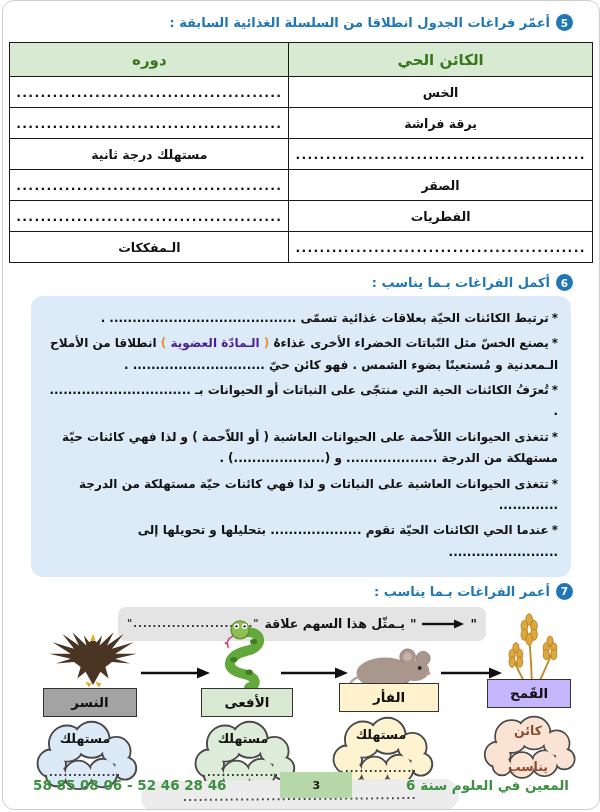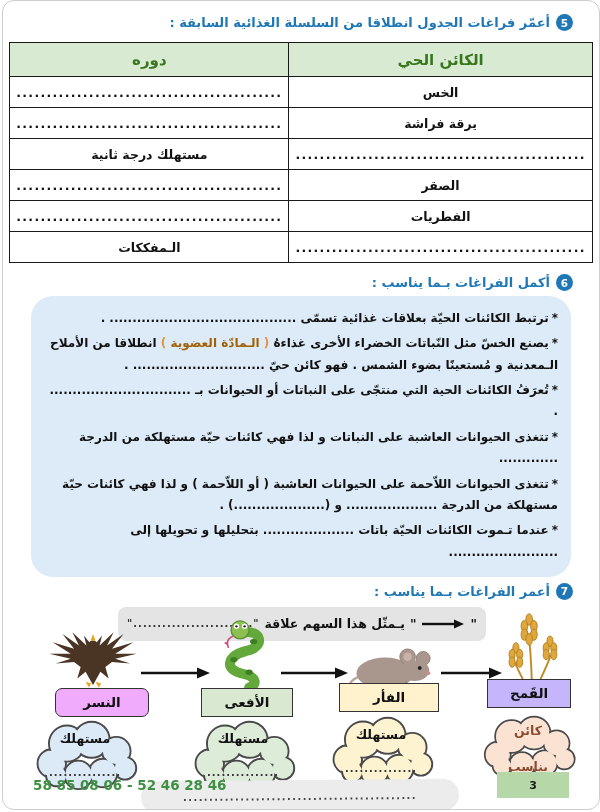--- a/index.html
+++ b/index.html
@@ -25,7 +25,7 @@
   .dotcell{font-size:9px;letter-spacing:1.3px;color:#222;}
 
   
-  .fillbox{margin:5px 28px 0;background:#dcebf7;border-radius:22px;padding:8px 13px 10px;}
+  .fillbox{margin:5px 28px 0;background:#dcebf7;border-radius:12px;padding:8px 13px 10px;}
   .bullet{margin:4px 0;font-size:12px;font-weight:bold;color:#111;line-height:1.78;text-align:right;}
   .star{display:inline-block;margin-left:3px;}
   .blue{color:#a16207;}

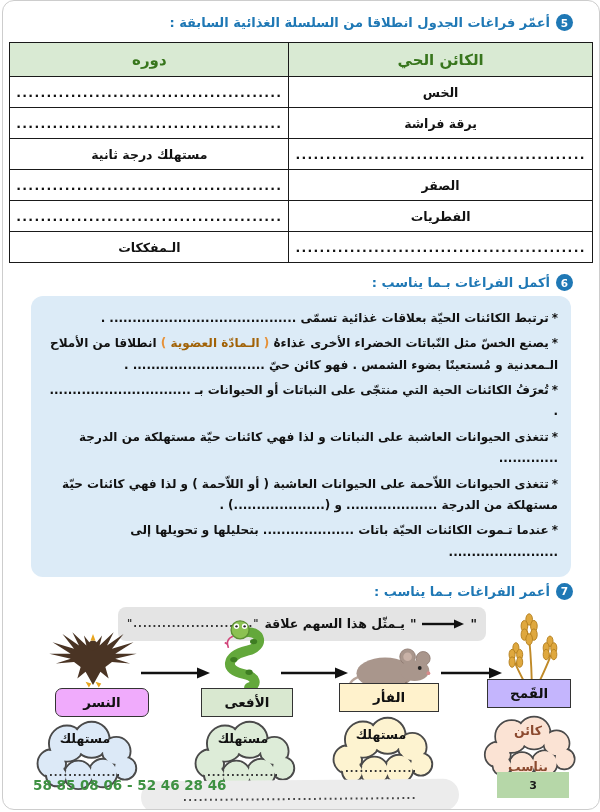--- a/index.html
+++ b/index.html
@@ -28,7 +28,7 @@
   .fillbox{margin:5px 28px 0;background:#dcebf7;border-radius:12px;padding:8px 13px 10px;}
   .bullet{margin:4px 0;font-size:12px;font-weight:bold;color:#111;line-height:1.78;text-align:right;}
   .star{display:inline-block;margin-left:3px;}
-  .blue{color:#a16207;}
+  .blue{color:#4c1d95;}
   .paren{color:#e69138;}
 
   

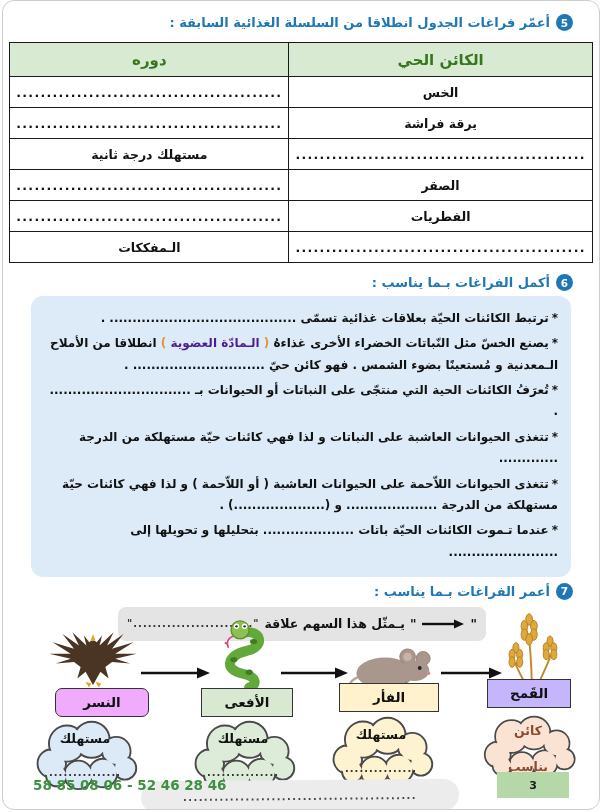--- a/index.html
+++ b/index.html
@@ -117,8 +117,8 @@
     <p class="bullet"><span class="star">*</span><span>ترتبط الكائنات الحيّة بعلاقات غذائية تسمّى ......................................... .</span></p>
     <p class="bullet"><span class="star">*</span><span>يصنع الخسّ مثل النّباتات الخضراء الأخرى غذاءهُ </span><span class="paren">( </span><span class="blue">الـمادّة العضوية</span><span class="paren"> )</span><span> انطلاقا من الأملاح الـمعدنية و مُستعينًا بضوء الشمس . فهو كائن حيّ ............................. .</span></p>
     <p class="bullet"><span class="star">*</span><span>تُعرَفُ الكائنات الحية التي منتجّى على النباتات أو الحيوانات بـ ............................... .</span></p>
+    <p class="bullet"><span class="star">*</span><span>تتغذى الحيوانات اللاّحمة على الحيوانات العاشبة ( أو اللاّحمة ) و لذا فهي كائنات حيّة مستهلكة من الدرجة .................... و (....................) .</span></p>
     <p class="bullet"><span class="star">*</span><span>تتغذى الحيوانات العاشبة على النباتات و لذا فهي كائنات حيّة مستهلكة من الدرجة .............</span></p>
-    <p class="bullet"><span class="star">*</span><span>تتغذى الحيوانات اللاّحمة على الحيوانات العاشبة ( أو اللاّحمة ) و لذا فهي كائنات حيّة مستهلكة من الدرجة .................... و (....................) .</span></p>
     <p class="bullet"><span class="star">*</span><span>عندما تـموت الكائنات الحيّة باتات .................... بتحليلها و تحويلها إلى ........................</span></p>
   </div>
 

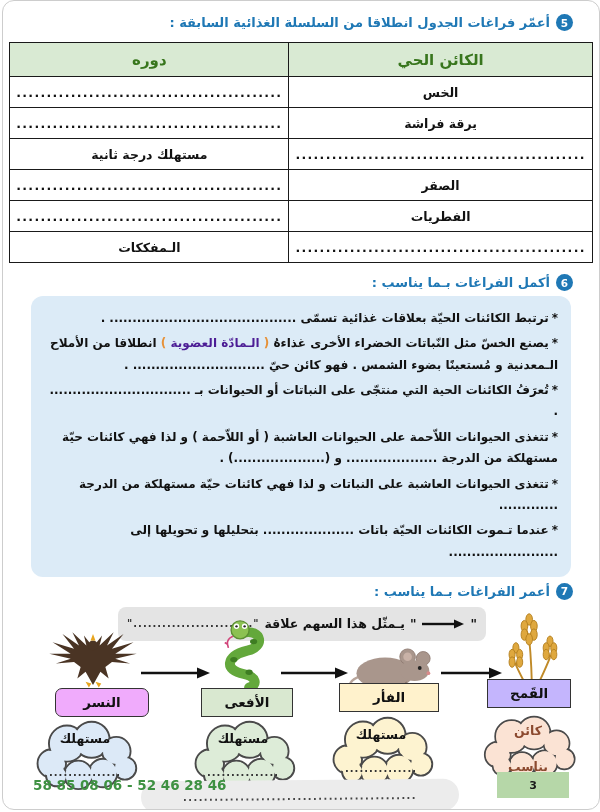--- a/index.html
+++ b/index.html
@@ -119,7 +119,7 @@
     <p class="bullet"><span class="star">*</span><span>تُعرَفُ الكائنات الحية التي منتجّى على النباتات أو الحيوانات بـ ............................... .</span></p>
     <p class="bullet"><span class="star">*</span><span>تتغذى الحيوانات اللاّحمة على الحيوانات العاشبة ( أو اللاّحمة ) و لذا فهي كائنات حيّة مستهلكة من الدرجة .................... و (....................) .</span></p>
     <p class="bullet"><span class="star">*</span><span>تتغذى الحيوانات العاشبة على النباتات و لذا فهي كائنات حيّة مستهلكة من الدرجة .............</span></p>
-    <p class="bullet"><span class="star">*</span><span>عندما تـموت الكائنات الحيّة باتات .................... بتحليلها و تحويلها إلى ........................</span></p>
+    <p class="bullet"><span class="star">*</span><span>عندما الحي الكائنات الحيّة تقوم .................... بتحليلها و تحويلها إلى ........................</span></p>
   </div>
 
   <div class="sec-header hdr7">

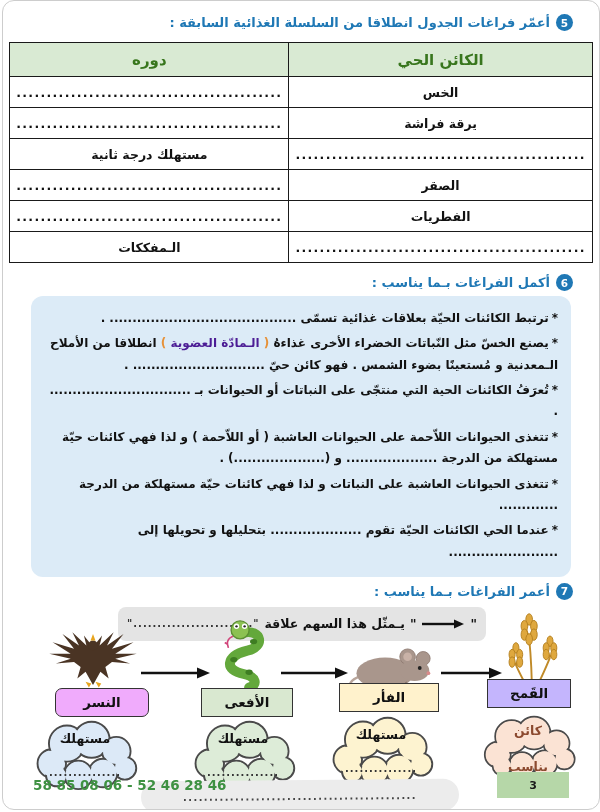--- a/index.html
+++ b/index.html
@@ -39,7 +39,7 @@
   .chain-arrow{position:absolute;top:64px;}
   .labelbox{position:absolute;height:29px;border:1.6px solid #333;display:flex;align-items:center;
             justify-content:center;font-weight:bold;font-size:13.5px;color:#111;box-sizing:border-box;}
-  .b1{background:#f0abfc;left:52px;top:86px;width:94px;border-radius:7px;}
+  .b1{background:#a3a3a3;left:40px;top:86px;width:94px;}
   .b2{background:#d9e8d0;left:198px;top:86px;width:92px;}
   .b3{background:#fff2cc;left:336px;top:81px;width:100px;}
   .b4{background:#c4b5fd;left:484px;top:77px;width:84px;}

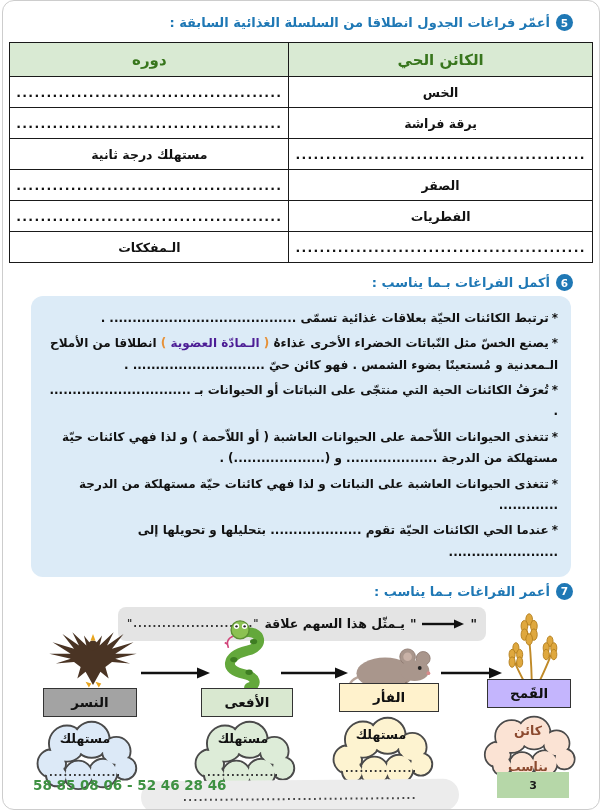--- a/index.html
+++ b/index.html
@@ -351,6 +351,7 @@
   <div class="footer">
     <span class="phone">58 85 08 06 - 52 46 28 46</span>
     <span class="pagebox">3</span>
+    <span class="book">المعين في العلوم سنة 6</span>
   </div>
 
 </div>

